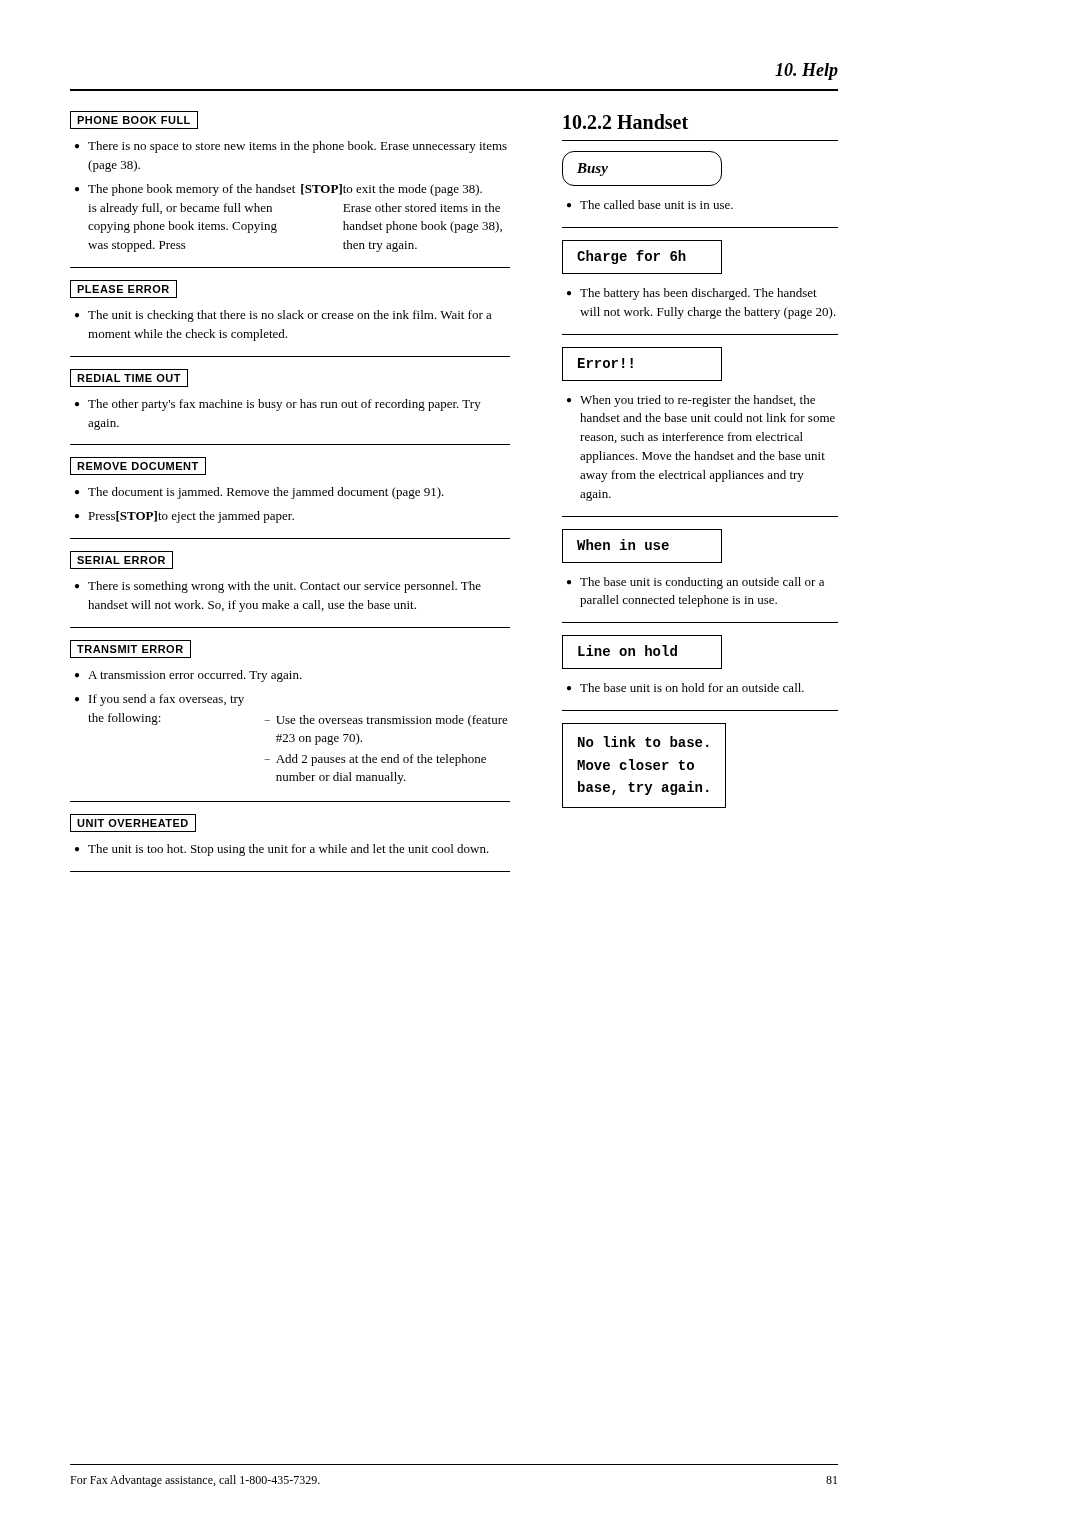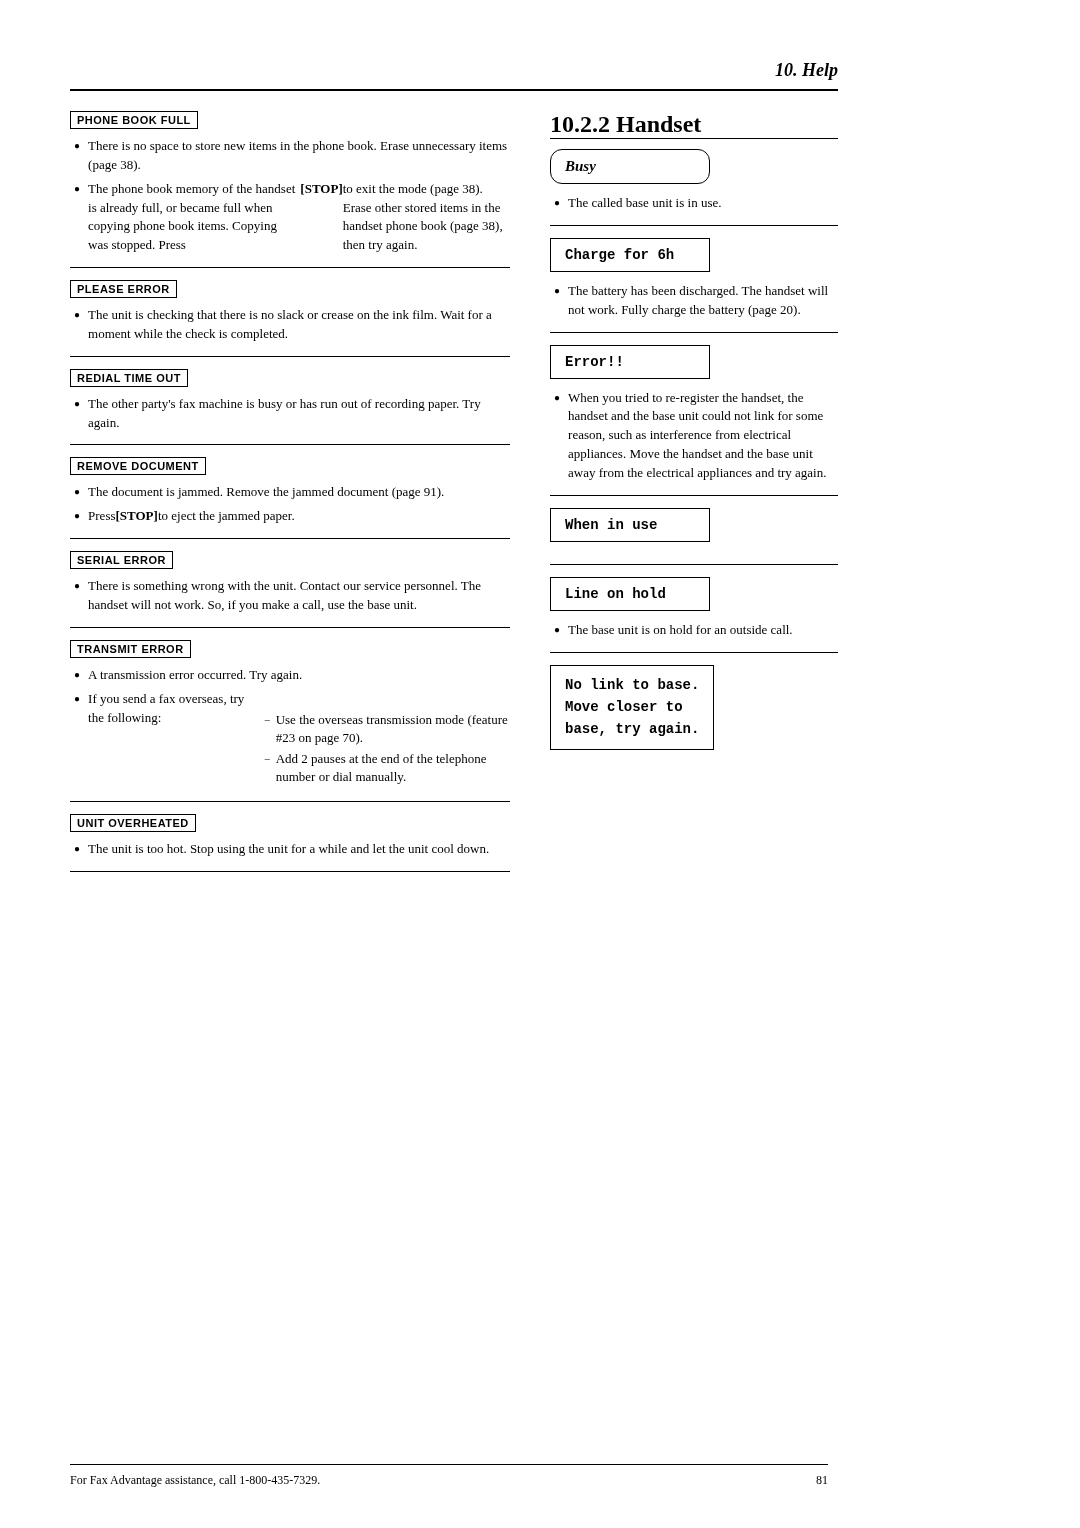--- a/index.html
+++ b/index.html
@@ -31,7 +31,7 @@
     
     .two-col {
       display: flex;
-      gap: 40px;
+      gap: 52px;
       margin-top: 0;
     }
     .col-left {

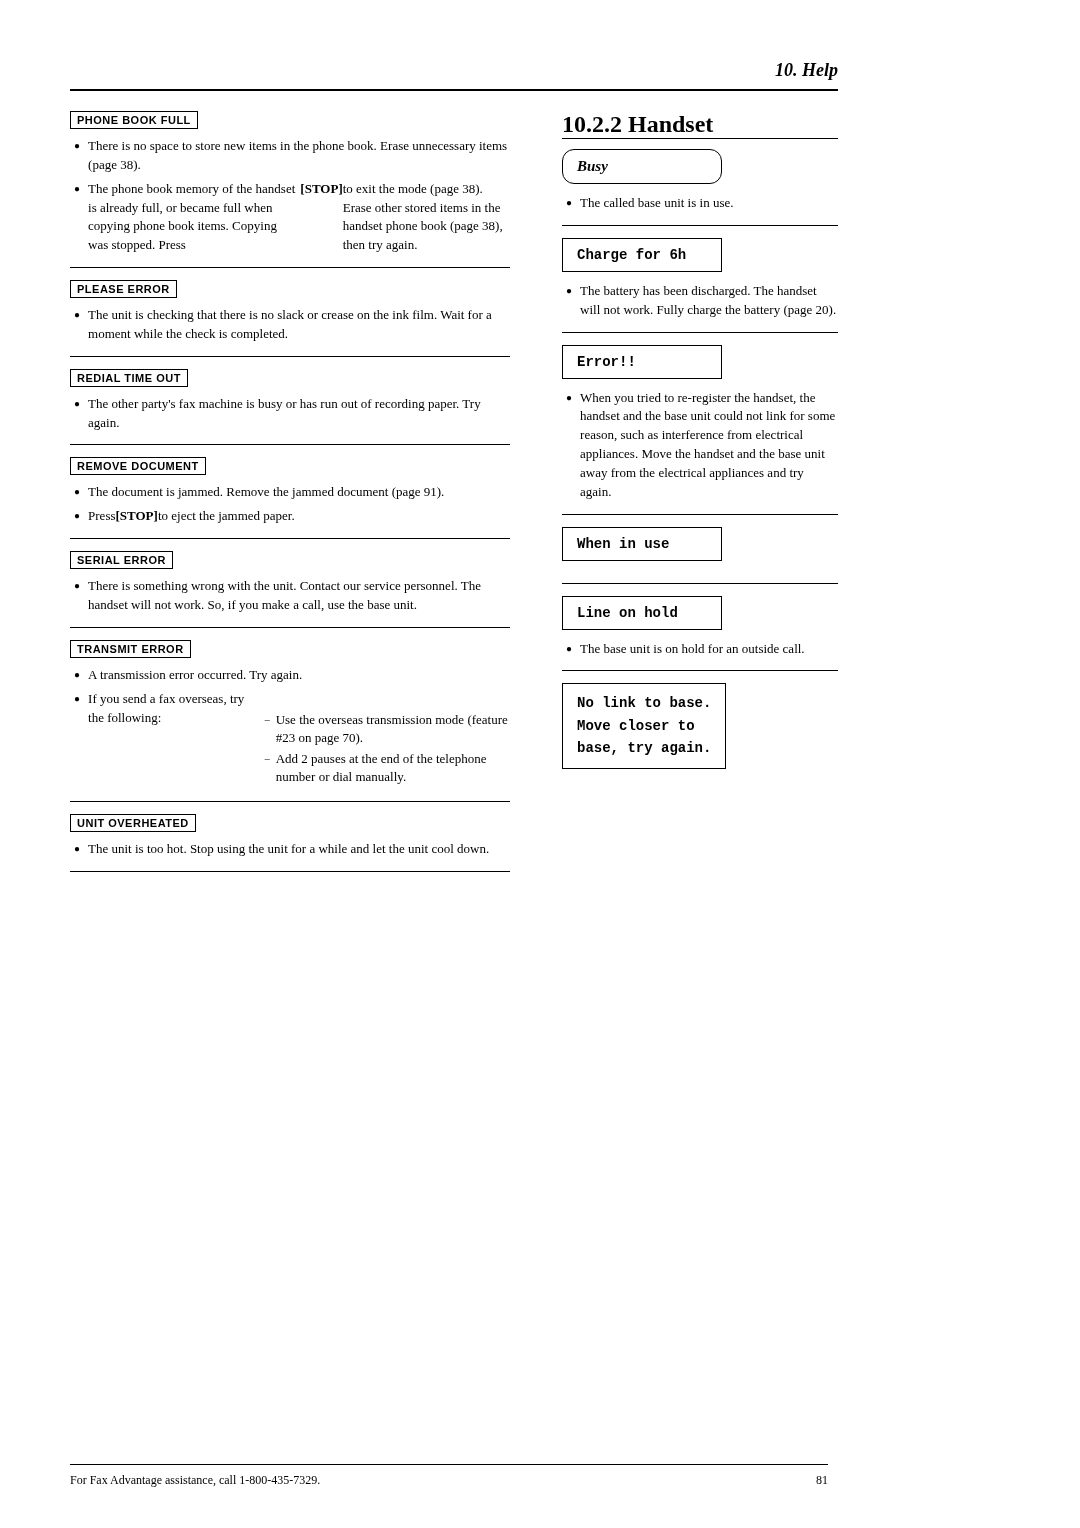--- a/index.html
+++ b/index.html
@@ -122,10 +122,11 @@
     }
     
     .section-title-right {
-      font-size: 24px;
+      font-size: 20px;
       font-weight: bold;
       margin-bottom: 10px;
       border-bottom: 1px solid #000;
+      padding-bottom: 6px;
     }
     
     .page-footer {

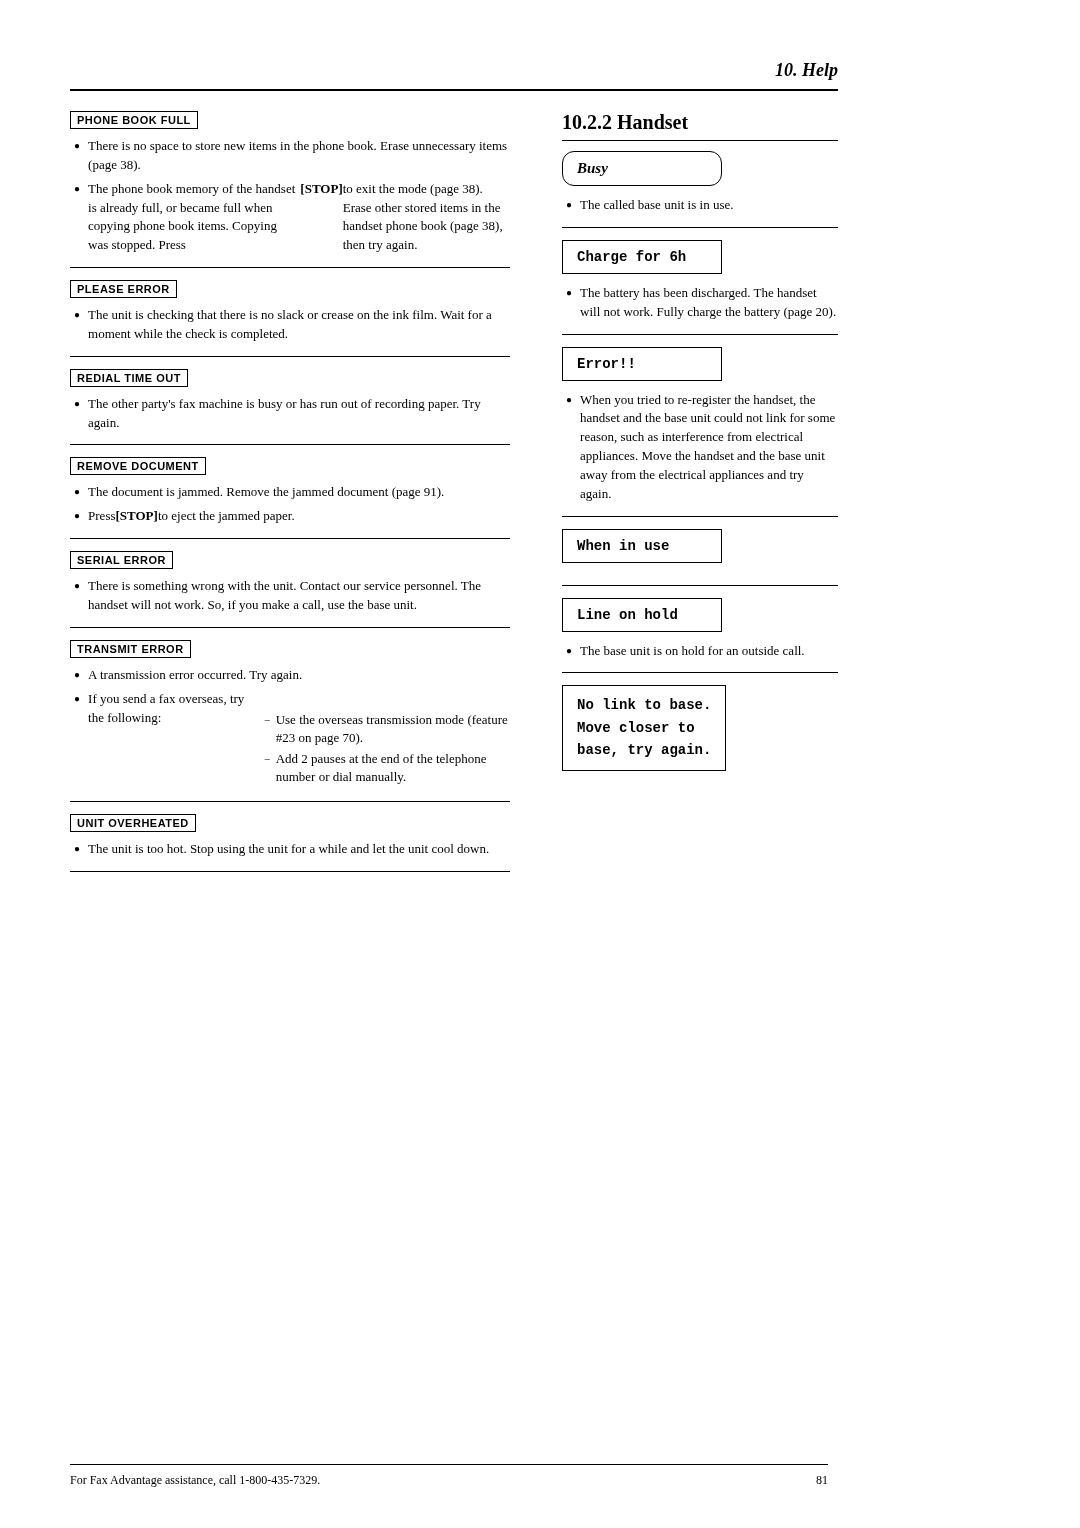--- a/index.html
+++ b/index.html
@@ -259,6 +259,9 @@
 
       <div class="right-section">
         <div class="display-box">When in use</div>
+        <ul class="bullet-list">
+          <li>The base unit is conducting an outside call or a parallel connected telephone is in use.</li>
+        </ul>
       </div>
       <hr class="divider">
 

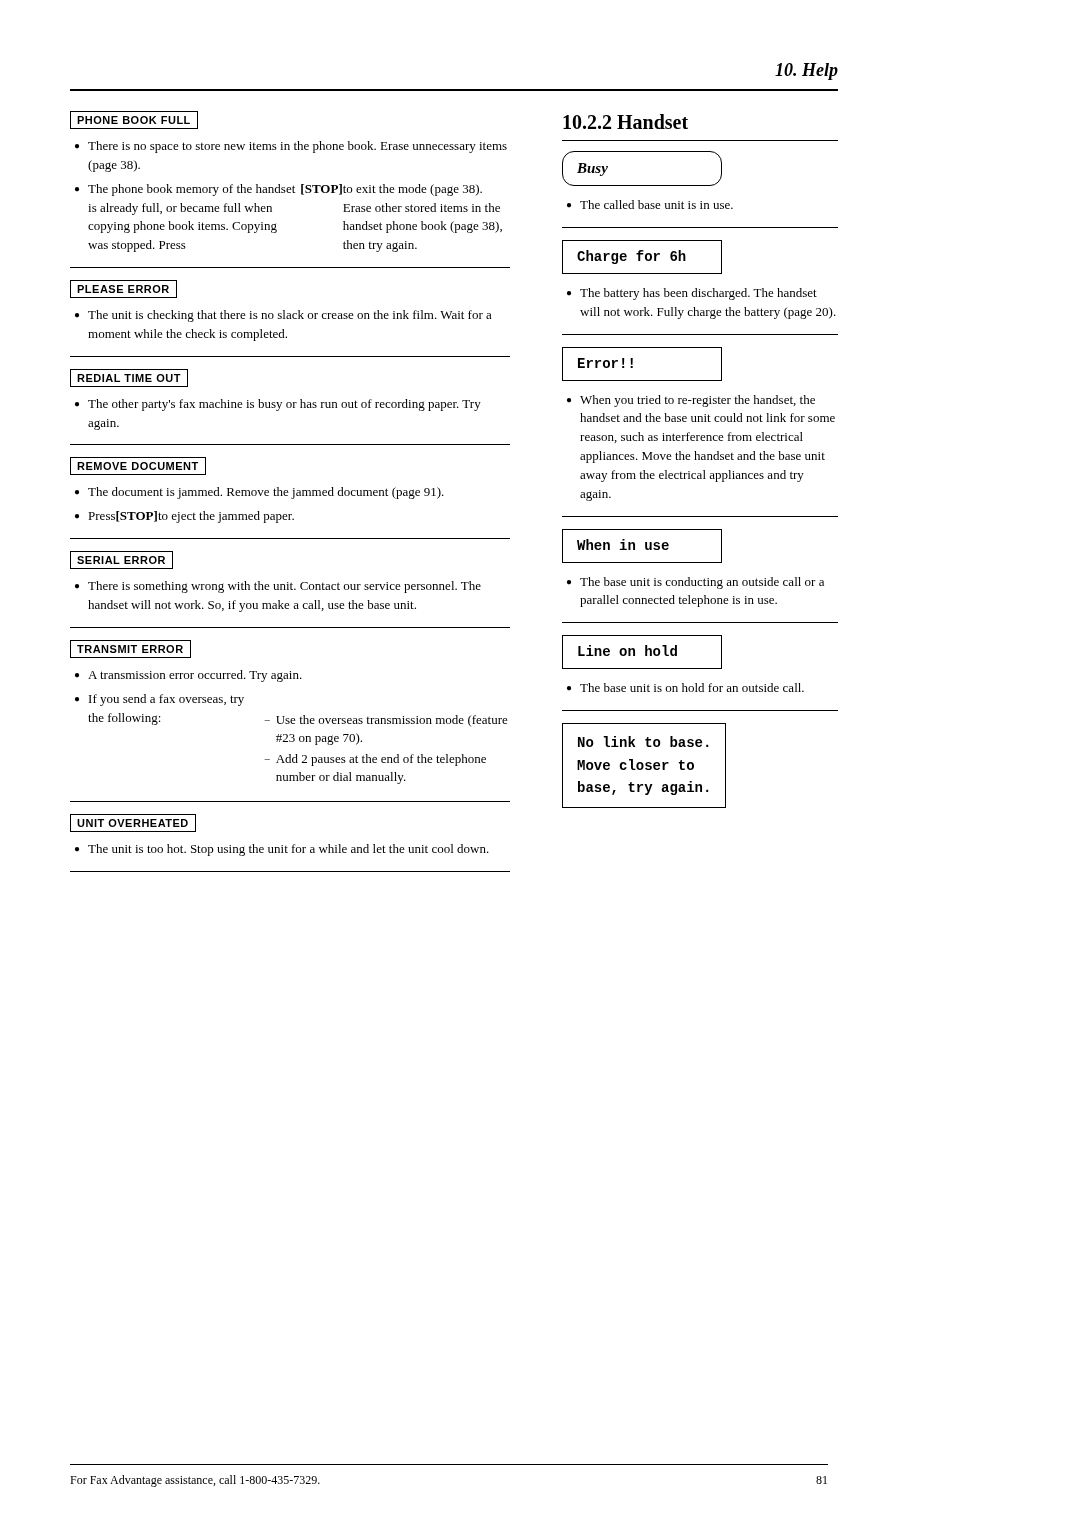--- a/index.html
+++ b/index.html
@@ -133,7 +133,7 @@
       position: absolute;
       bottom: 40px;
       left: 70px;
-      right: 80px;
+      right: 70px;
       border-top: 1px solid #000;
       padding-top: 8px;
       display: flex;

